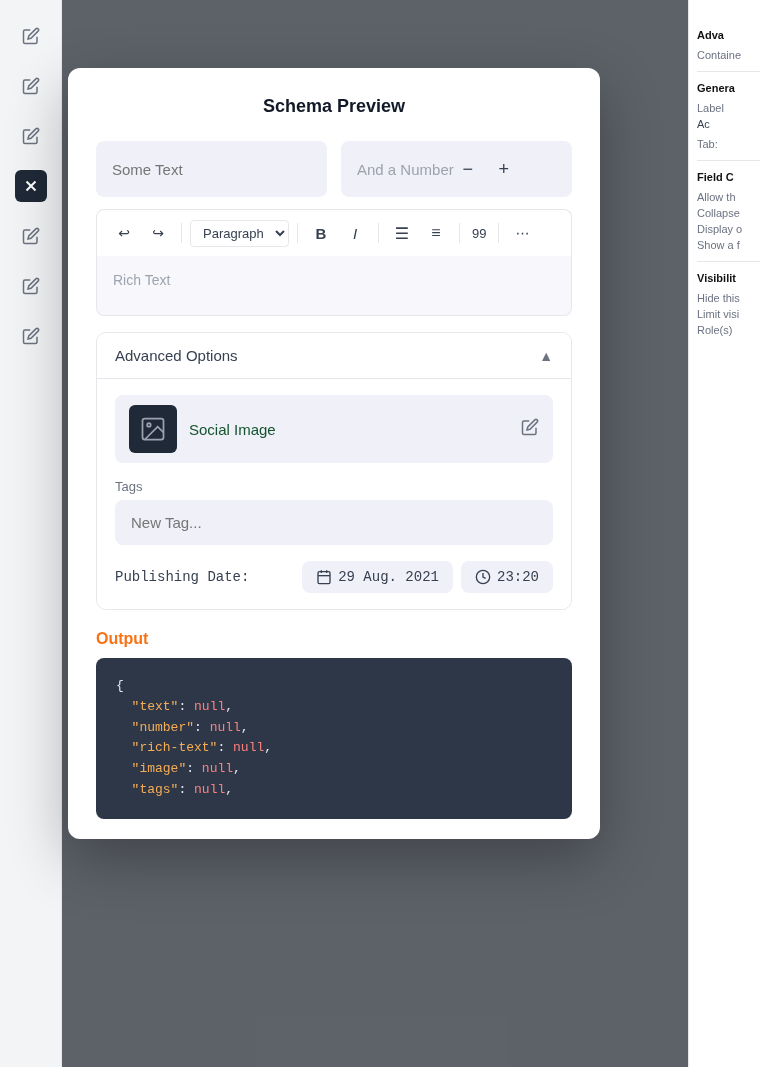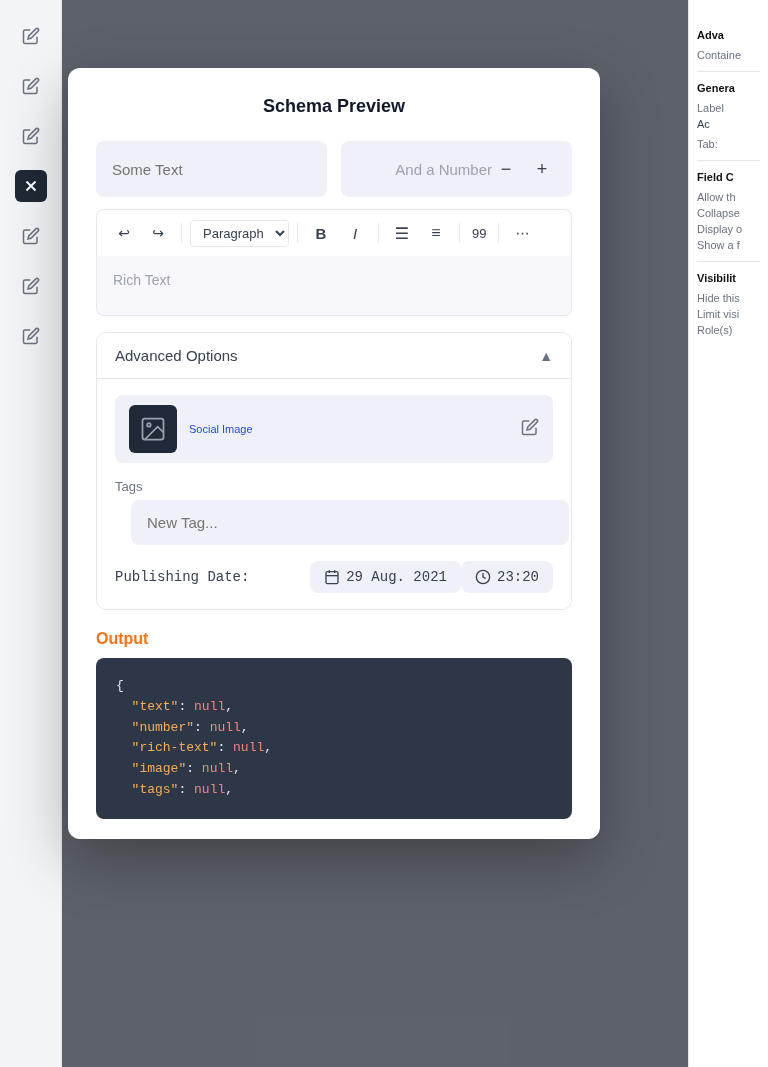--- a/index.html
+++ b/index.html
@@ -149,7 +149,7 @@
       color: #9ca3af;
       display: flex;
       align-items: center;
-      justify-content: flex-end;
+      justify-content: flex-start;
     }
 
     .number-controls {

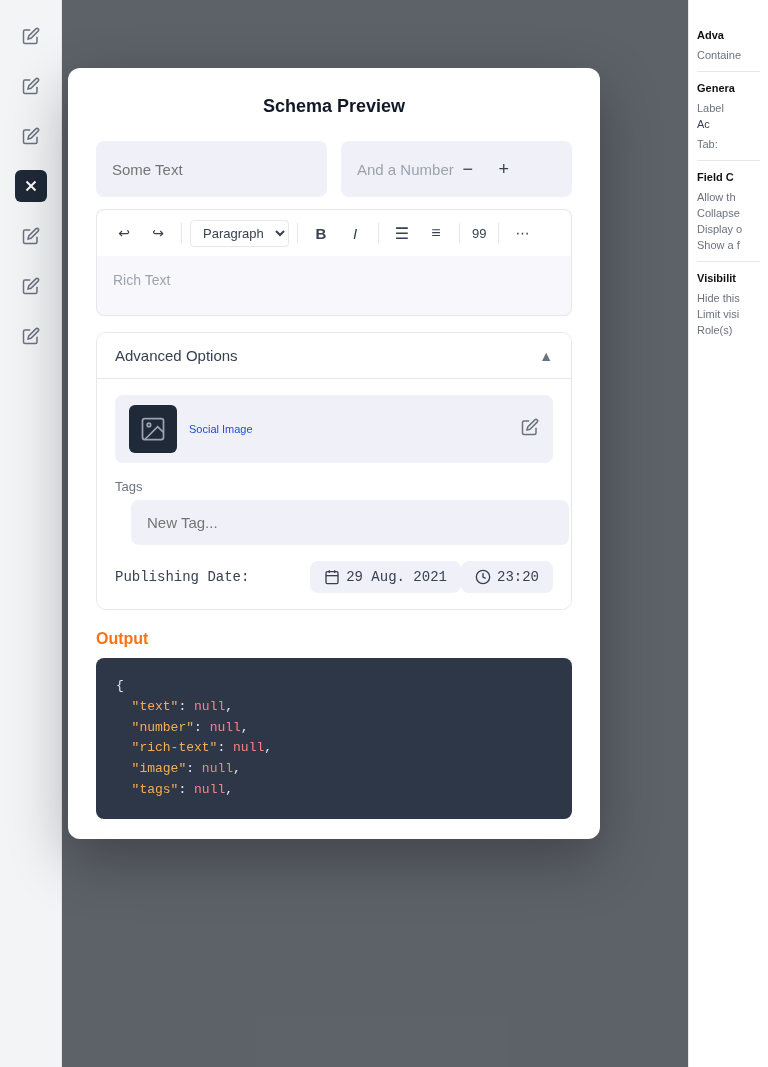--- a/index.html
+++ b/index.html
@@ -295,8 +295,8 @@
     }
 
     .social-image-label {
-      font-size: 11px;
-      color: #1d4ed8;
+      font-size: 15px;
+      color: #14532d;
     }
 
     .edit-icon-btn {

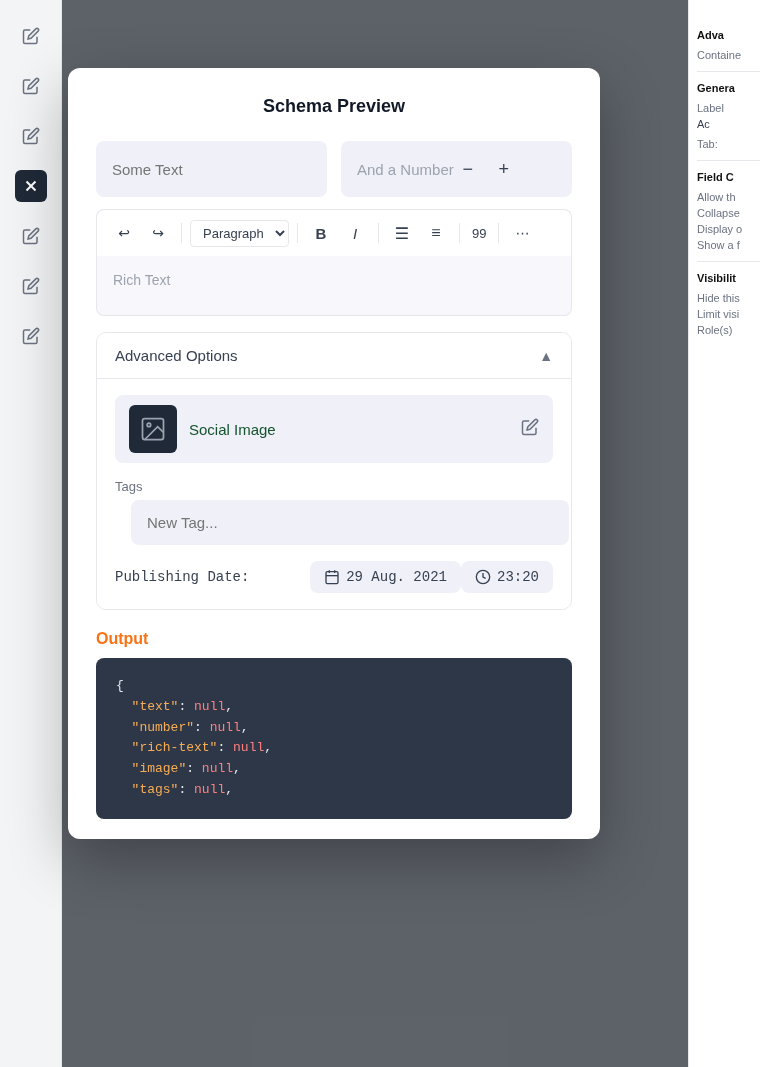--- a/index.html
+++ b/index.html
@@ -324,7 +324,6 @@
       color: #9ca3af;
       outline: none;
       margin-bottom: 16px;
-      margin-left: 16px;
     }
 
     

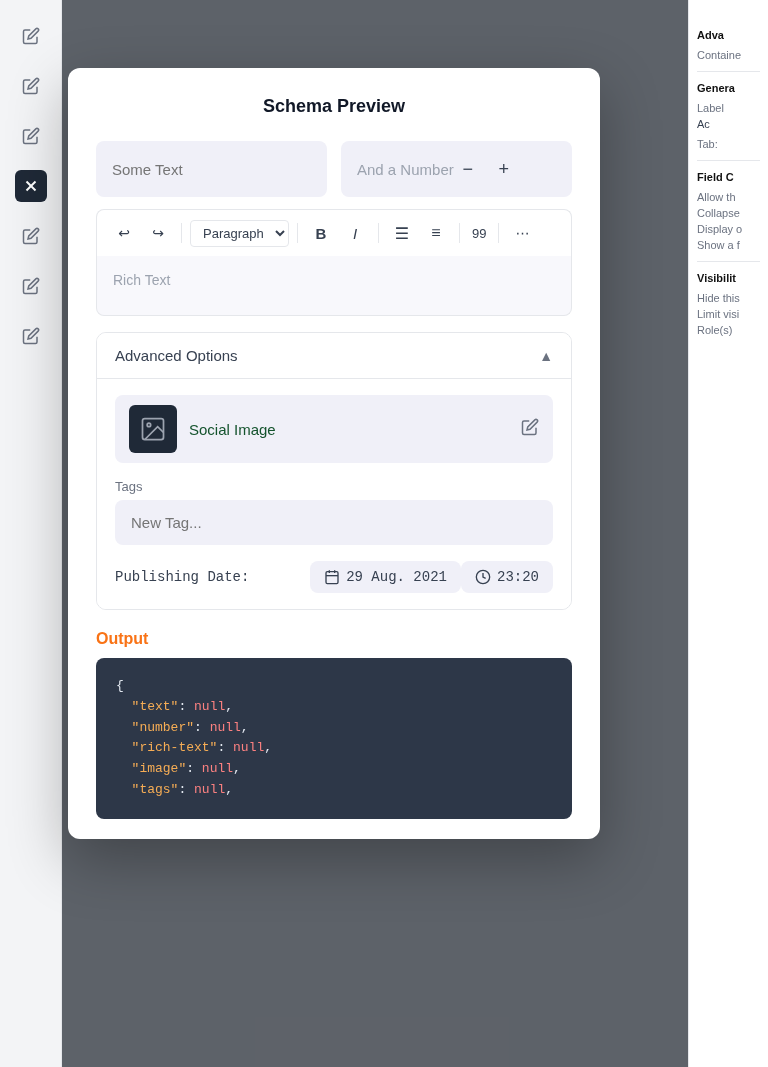--- a/index.html
+++ b/index.html
@@ -341,6 +341,7 @@
 
     .date-time-group {
       display: flex;
+      gap: 8px;
     }
 
     .date-pill, .time-pill {

